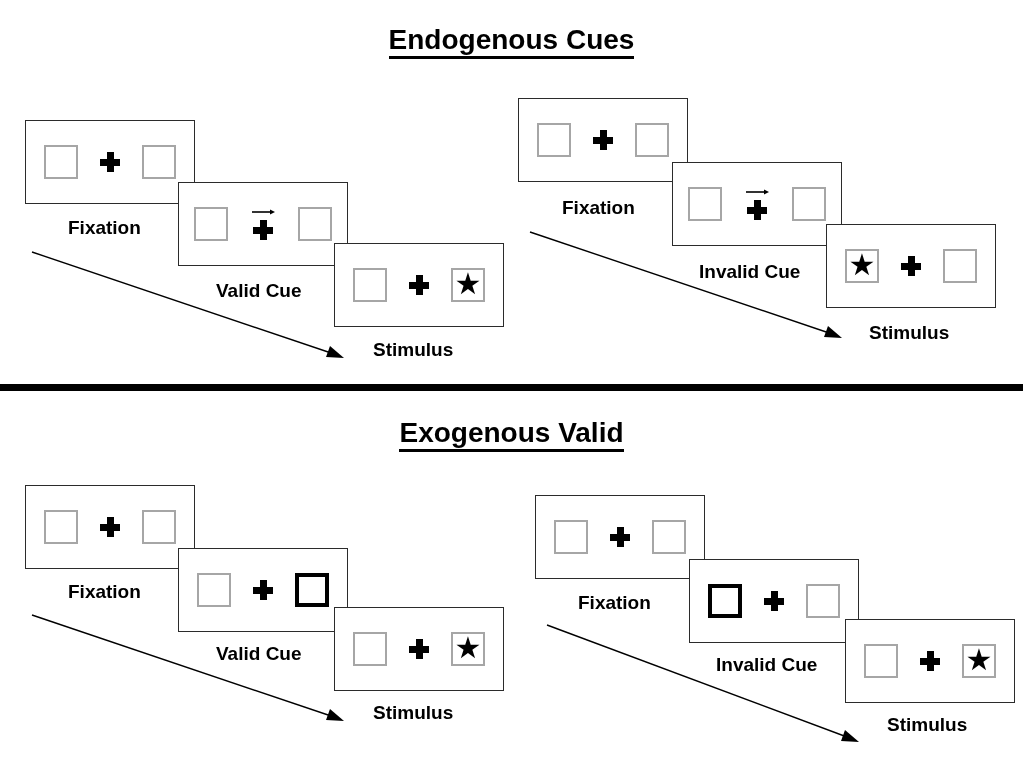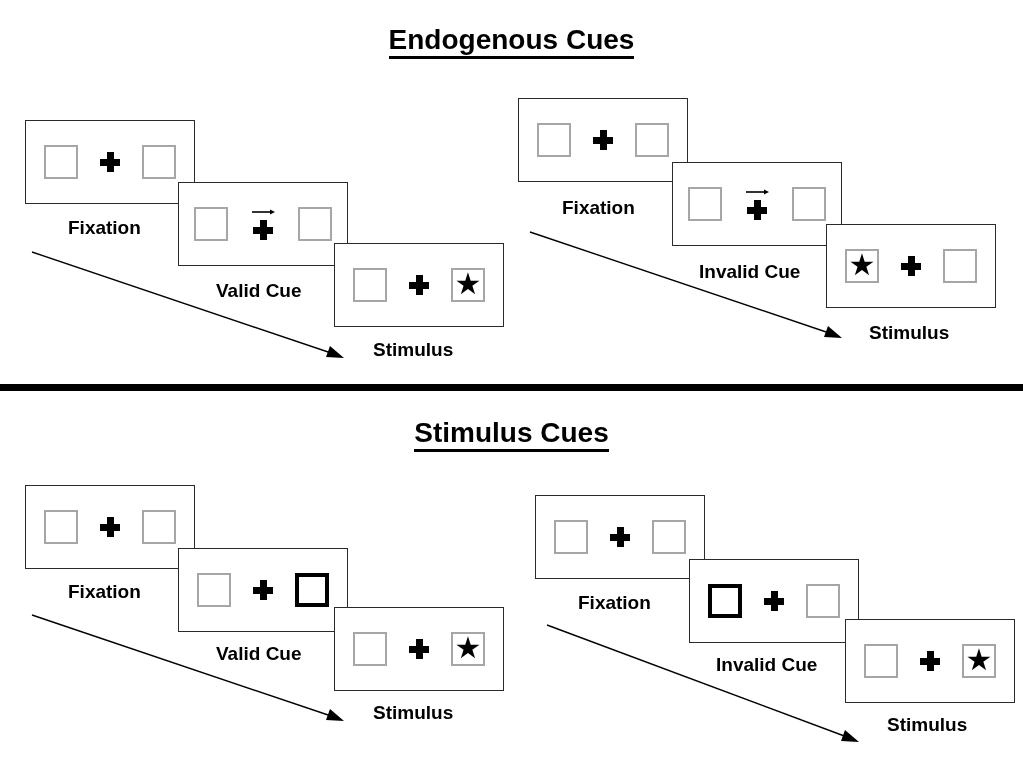--- a/index.html
+++ b/index.html
@@ -231,7 +231,7 @@
 <div class="divider" style="top:384px;"></div>
 
 <div class="section-title" style="left:0; top:417px;">
-  <span>Stimulus Cues</span>
+  <span>Exogenous Valid</span>
 </div>
 
 <div class="panel" style="left:25px; top:485px; width:170px; height:84px;">

